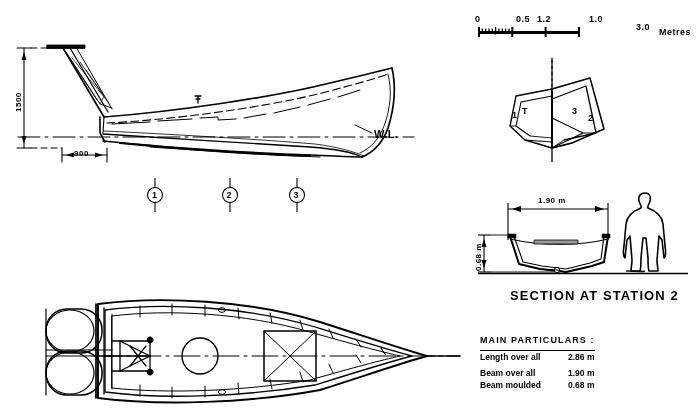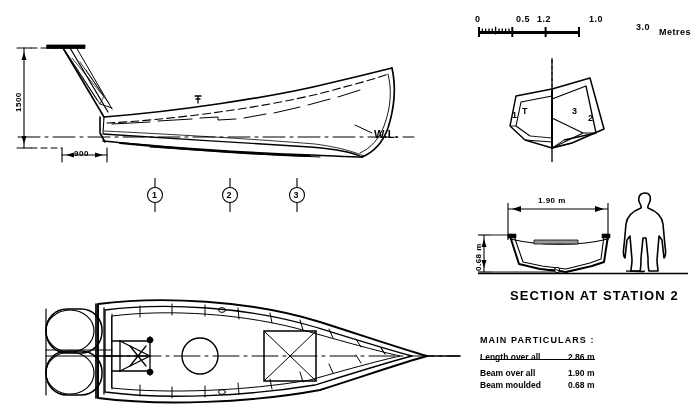--- a/index.html
+++ b/index.html
@@ -40,7 +40,7 @@
   }
   .underline-head {
     border-bottom: 1.4px solid #000;
-    padding-bottom: 14px;
+    padding-bottom: 5px;
   }
   .partrow {
     position: absolute;

